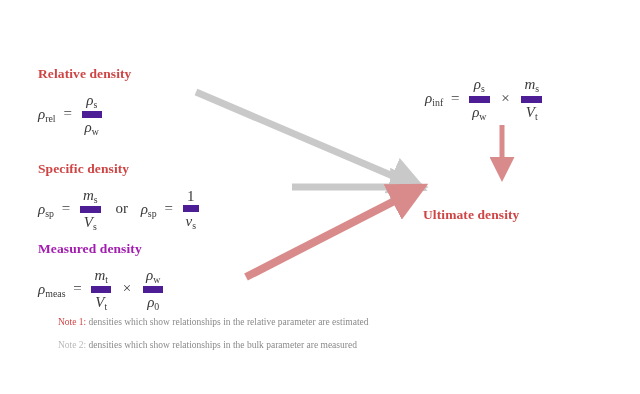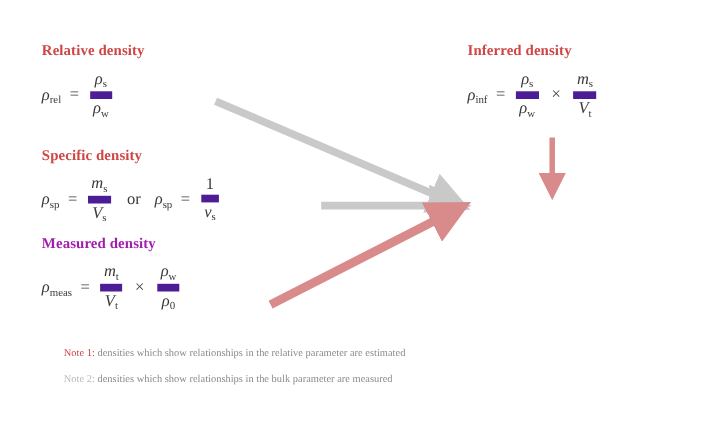--- a/index.html
+++ b/index.html
@@ -35,6 +35,7 @@
   
   .block {
     position: absolute;
+    margin-top: 28px;
   }
 
   .heading {

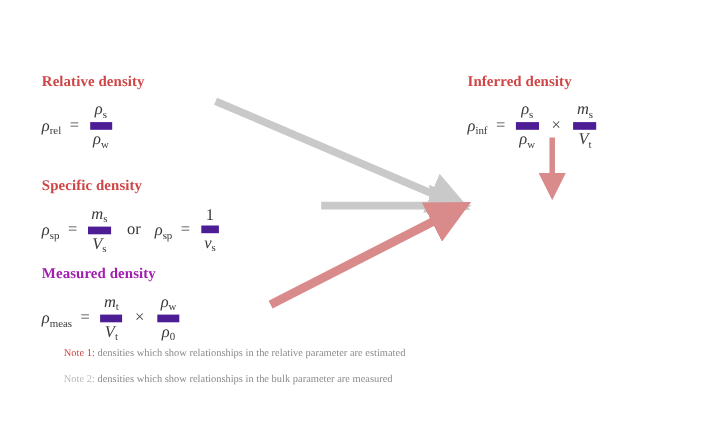--- a/index.html
+++ b/index.html
@@ -194,7 +194,6 @@
   </div>
 
   <div class="block" style="left:425px; top:38px;">
-    <div class="heading" style="color:#cf4545;">Inferred density</div>
     <div class="formula">
       <span class="math">
         <span class="var">ρ</span><span class="sub">inf</span>

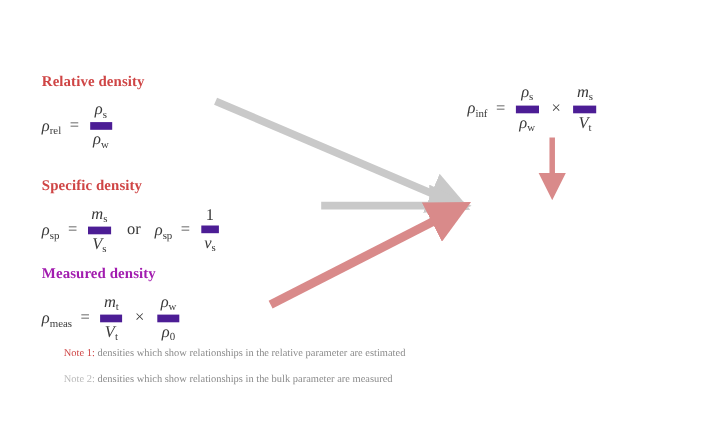--- a/index.html
+++ b/index.html
@@ -211,6 +211,9 @@
     </div>
   </div>
 
+  <div class="block" style="left:423px; top:179px;">
+    <div class="heading" style="color:#cf4545;">Ultimate density</div>
+  </div>
 
   <div id="footnotes">
 

